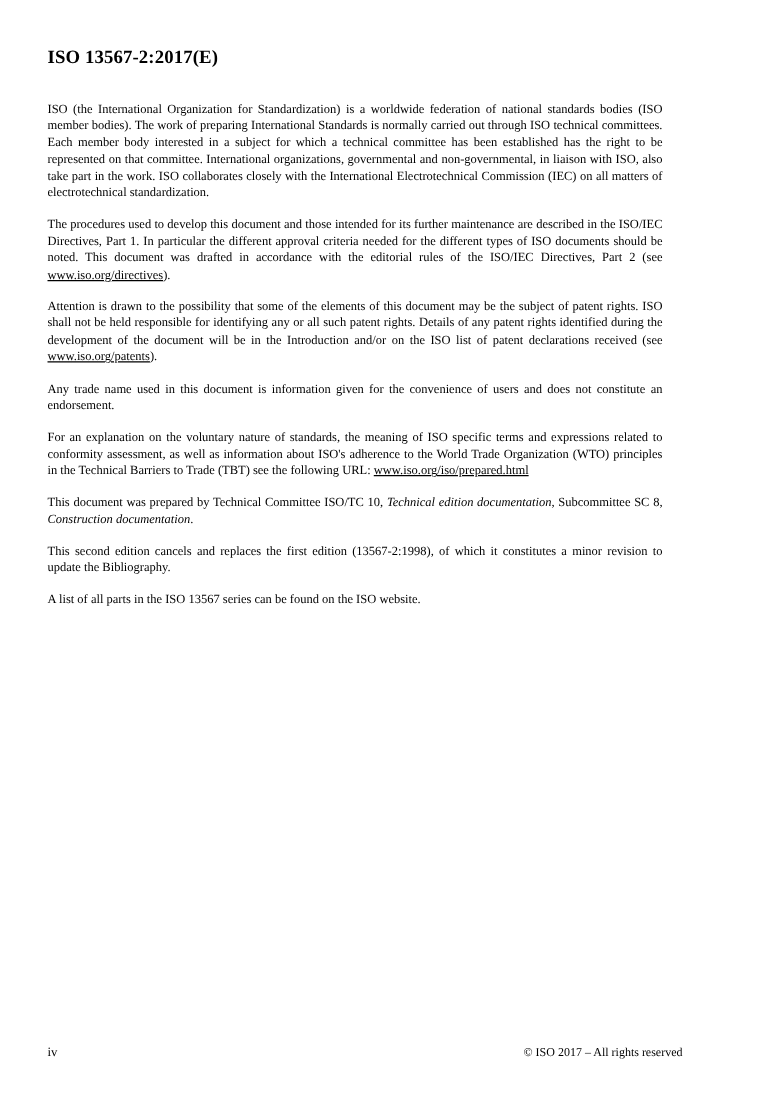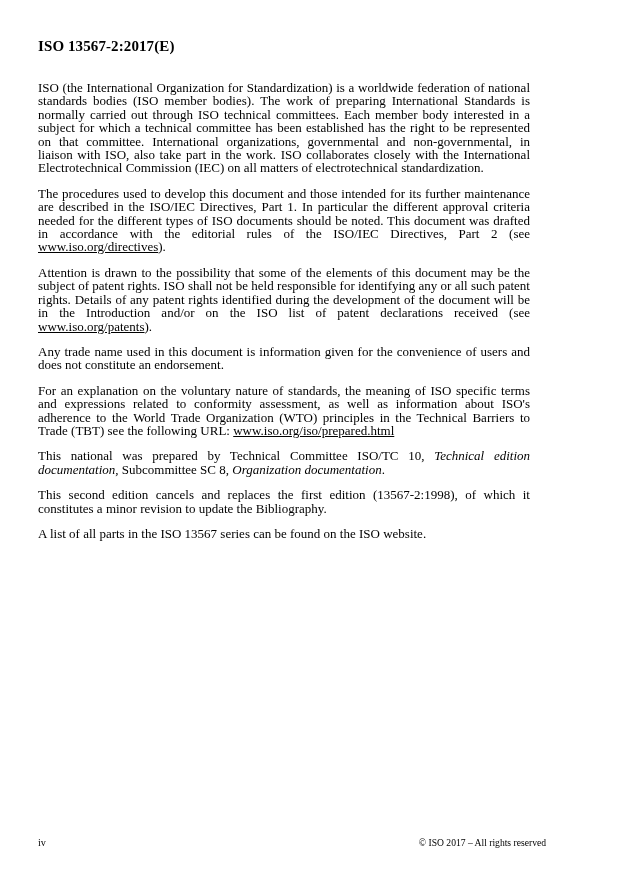--- a/index.html
+++ b/index.html
@@ -40,7 +40,7 @@
     margin-top: 26px;
   }
   p.para {
-    font-size: 13px;
+    font-size: 10px;
     line-height: 13.4px;
     text-align: justify;
     margin: 0 16px 12px 0;

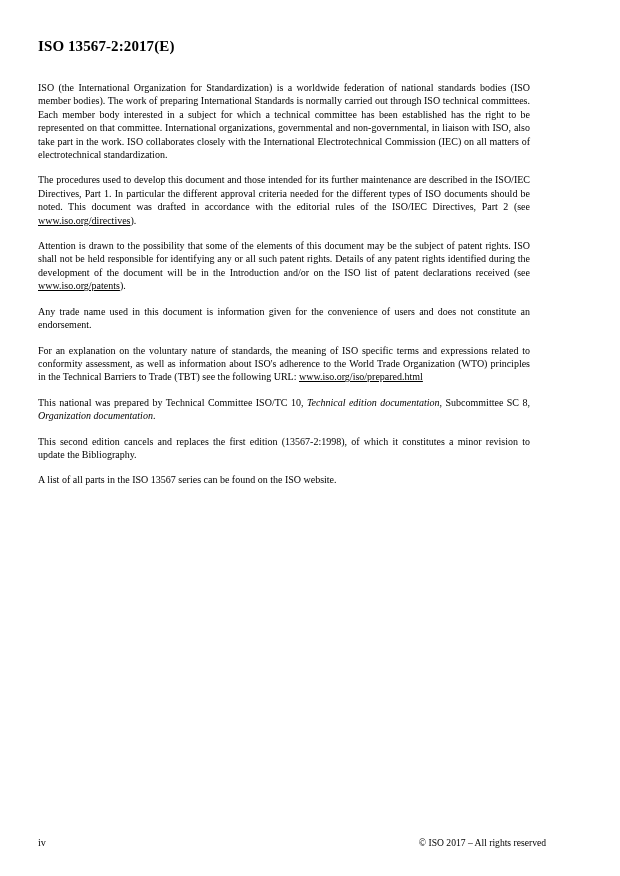--- a/index.html
+++ b/index.html
@@ -93,7 +93,7 @@
 
     <p class="para"><span>For an explanation on the voluntary nature of standards, the meaning of ISO specific terms and expressions related to conformity assessment, as well as information about ISO's adherence to the World Trade Organization (WTO) principles in the Technical Barriers to Trade (TBT) see the following URL: </span><a class="lnk" href="#">www.iso.org/iso/prepared.html</a></p>
 
-    <p class="para"><span>This national was prepared by Technical Committee ISO/TC 10, </span><span class="ital">Technical edition documentation</span><span>, Subcommittee SC 8, </span><span class="ital">Organization documentation</span><span>.</span></p>
+    <p class="para"><span>This document was prepared by Technical Committee ISO/TC 10, </span><span class="ital">Technical edition documentation</span><span>, Subcommittee SC 8, </span><span class="ital">Organization documentation</span><span>.</span></p>
 
     <p class="para"><span>This second edition cancels and replaces the first edition (13567-2:1998), of which it constitutes a minor revision to update the Bibliography.</span></p>
 

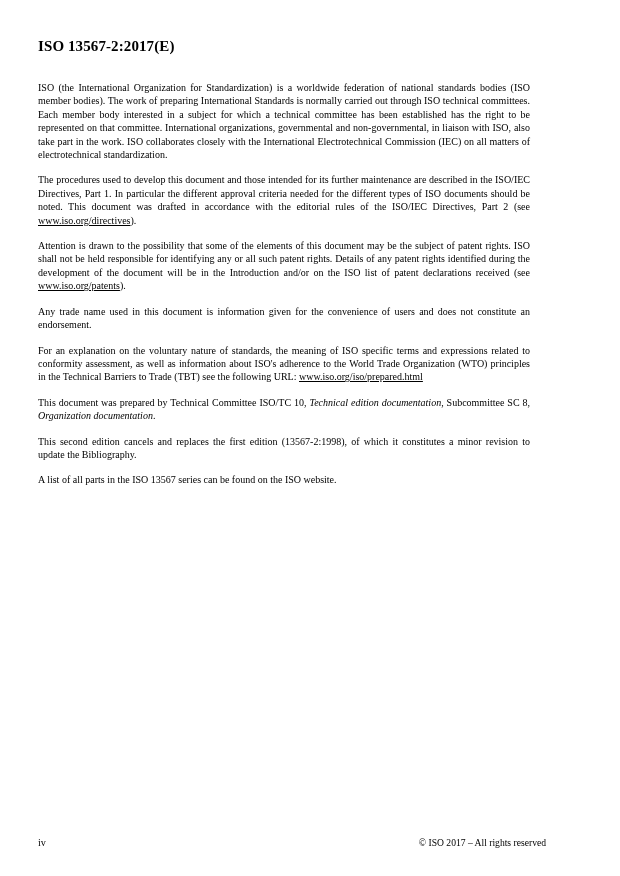--- a/index.html
+++ b/index.html
@@ -93,7 +93,7 @@
 
     <p class="para"><span>For an explanation on the voluntary nature of standards, the meaning of ISO specific terms and expressions related to conformity assessment, as well as information about ISO's adherence to the World Trade Organization (WTO) principles in the Technical Barriers to Trade (TBT) see the following URL: </span><a class="lnk" href="#">www.iso.org/iso/prepared.html</a></p>
 
-    <p class="para"><span>This document was prepared by Technical Committee ISO/TC 10, </span><span class="ital">Technical edition documentation</span><span>, Subcommittee SC 8, </span><span class="ital">Organization documentation</span><span>.</span></p>
+    <p class="para"><span>This document was prepared by Technical Committee ISO/TC 10, </span><span class="ital">Technical edition documentation</span><span>, Subcommittee SC 8, </span><span class="ital">Construction documentation</span><span>.</span></p>
 
     <p class="para"><span>This second edition cancels and replaces the first edition (13567-2:1998), of which it constitutes a minor revision to update the Bibliography.</span></p>
 

